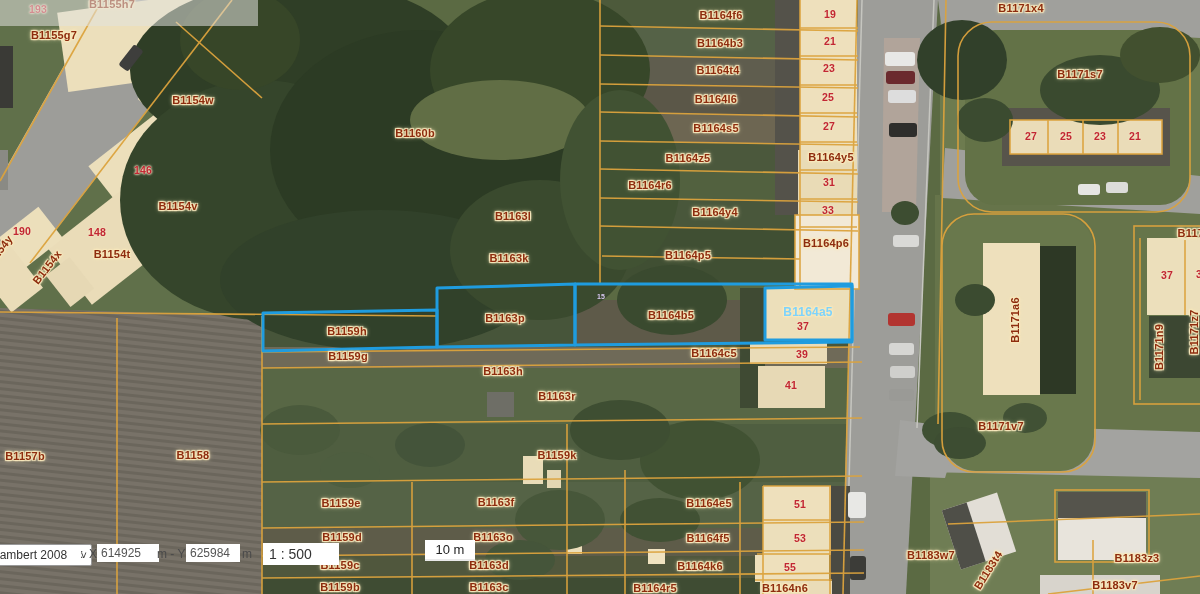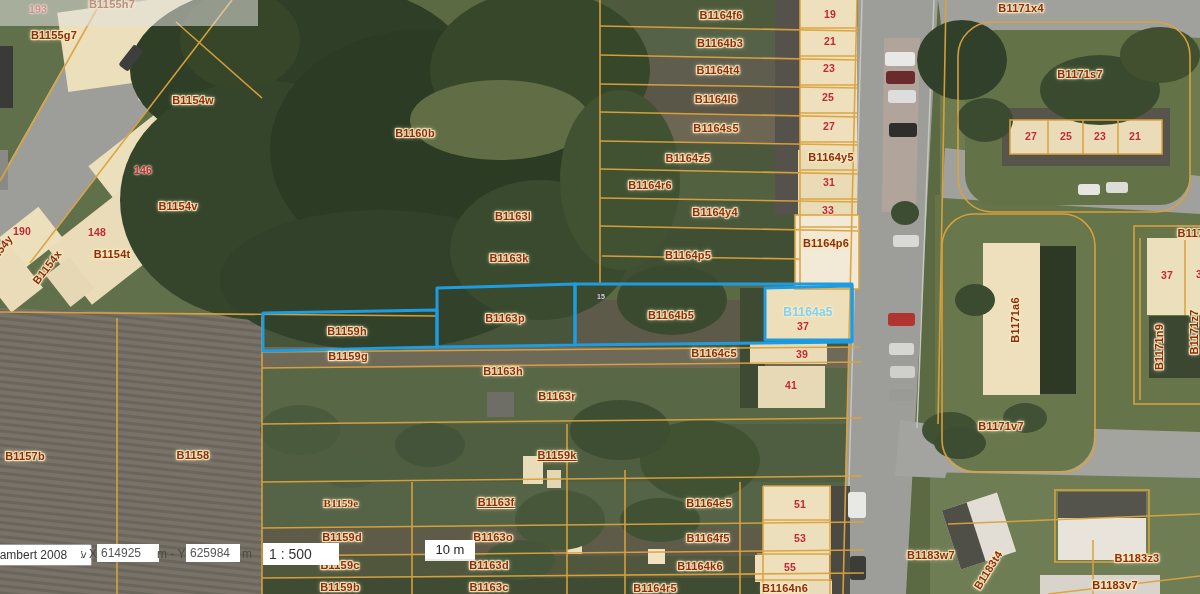--- a/index.html
+++ b/index.html
@@ -324,7 +324,7 @@
       <span class="plabel" style="left: 25px; top: 456px; transform: translate(-50%, -50%);">B1157b</span>
       <span class="plabel" style="left: 193px; top: 455px; transform: translate(-50%, -50%);">B1158</span>
       <span class="plabel" style="left: 557px; top: 396px; transform: translate(-50%, -50%);">B1163r</span>
-      <span class="plabel" style="left: 557px; top: 455px; transform: translate(-50%, -50%); text-decoration: underline;">B1159k</span>
+      <span class="plabel" style="left: 557px; top: 455px; transform: translate(-50%, -50%);">B1159k</span>
       <span class="plabel" style="left: 341px; top: 503px; transform: translate(-50%, -50%); font-family: Liberation Serif, serif;">B1159e</span>
       <span class="plabel" style="left: 496px; top: 502px; transform: translate(-50%, -50%); text-decoration: underline;">B1163f</span>
       <span class="plabel" style="left: 342px; top: 537px; transform: translate(-50%, -50%);">B1159d</span>

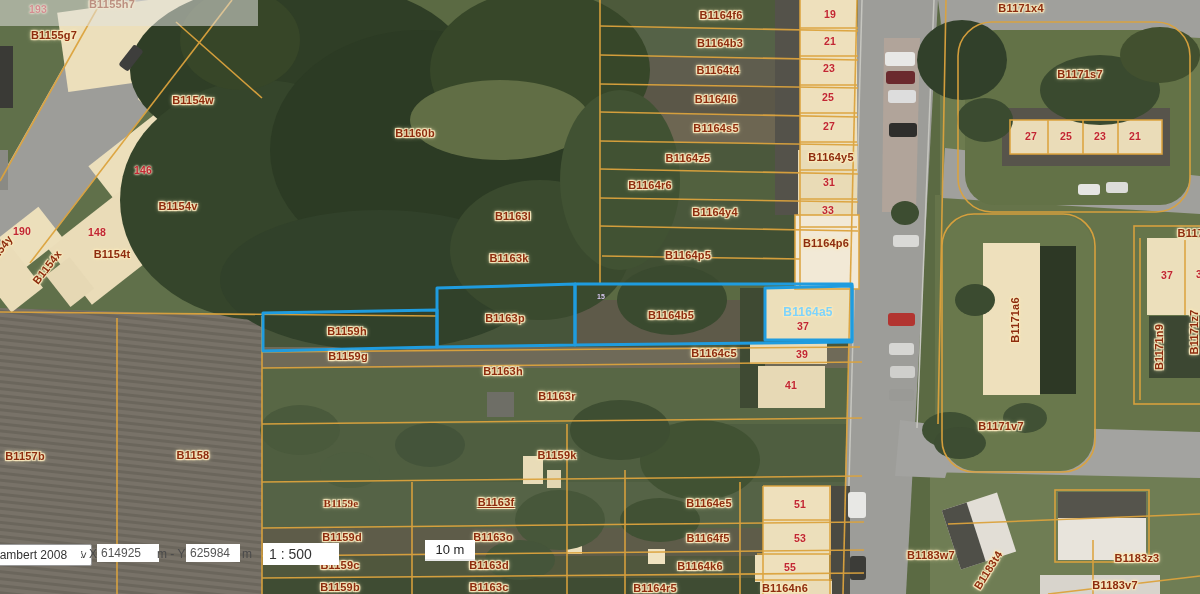--- a/index.html
+++ b/index.html
@@ -325,7 +325,7 @@
       <span class="plabel" style="left: 193px; top: 455px; transform: translate(-50%, -50%);">B1158</span>
       <span class="plabel" style="left: 557px; top: 396px; transform: translate(-50%, -50%);">B1163r</span>
       <span class="plabel" style="left: 557px; top: 455px; transform: translate(-50%, -50%);">B1159k</span>
-      <span class="plabel" style="left: 341px; top: 503px; transform: translate(-50%, -50%); font-family: Liberation Serif, serif;">B1159e</span>
+      <span class="plabel" style="left: 341px; top: 503px; transform: translate(-50%, -50%);">B1159e</span>
       <span class="plabel" style="left: 496px; top: 502px; transform: translate(-50%, -50%); text-decoration: underline;">B1163f</span>
       <span class="plabel" style="left: 342px; top: 537px; transform: translate(-50%, -50%);">B1159d</span>
       <span class="plabel" style="left: 493px; top: 537px; transform: translate(-50%, -50%);">B1163o</span>

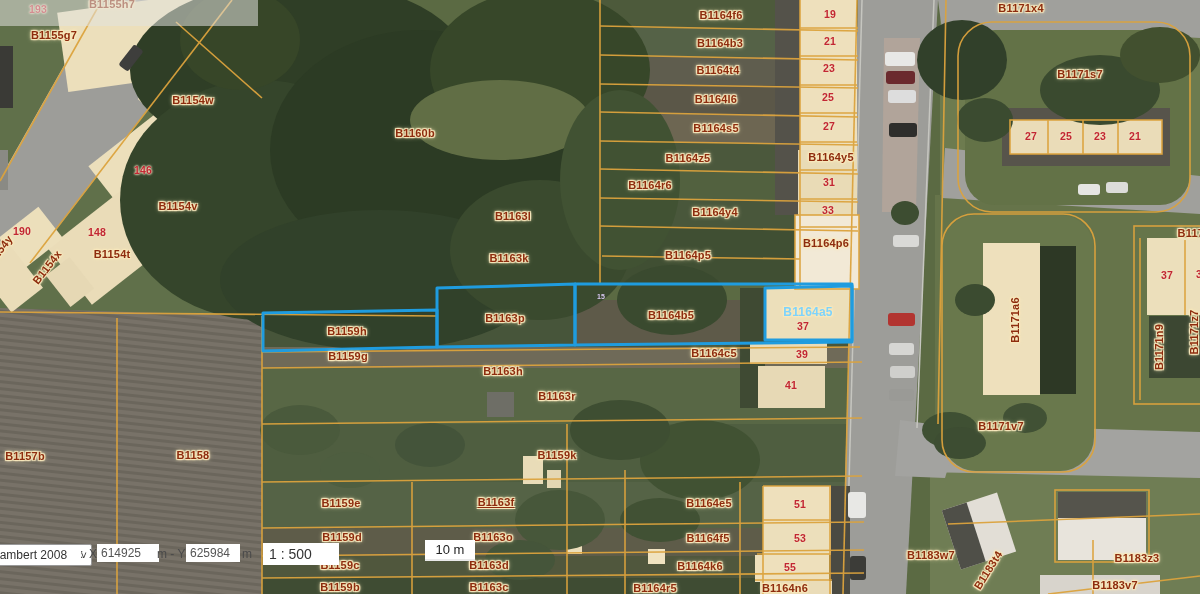--- a/index.html
+++ b/index.html
@@ -326,7 +326,7 @@
       <span class="plabel" style="left: 557px; top: 396px; transform: translate(-50%, -50%);">B1163r</span>
       <span class="plabel" style="left: 557px; top: 455px; transform: translate(-50%, -50%);">B1159k</span>
       <span class="plabel" style="left: 341px; top: 503px; transform: translate(-50%, -50%);">B1159e</span>
-      <span class="plabel" style="left: 496px; top: 502px; transform: translate(-50%, -50%); text-decoration: underline;">B1163f</span>
+      <span class="plabel" style="left: 496px; top: 502px; transform: translate(-50%, -50%);">B1163f</span>
       <span class="plabel" style="left: 342px; top: 537px; transform: translate(-50%, -50%);">B1159d</span>
       <span class="plabel" style="left: 493px; top: 537px; transform: translate(-50%, -50%);">B1163o</span>
       <span class="plabel" style="left: 340px; top: 565px; transform: translate(-50%, -50%);">B1159c</span>

